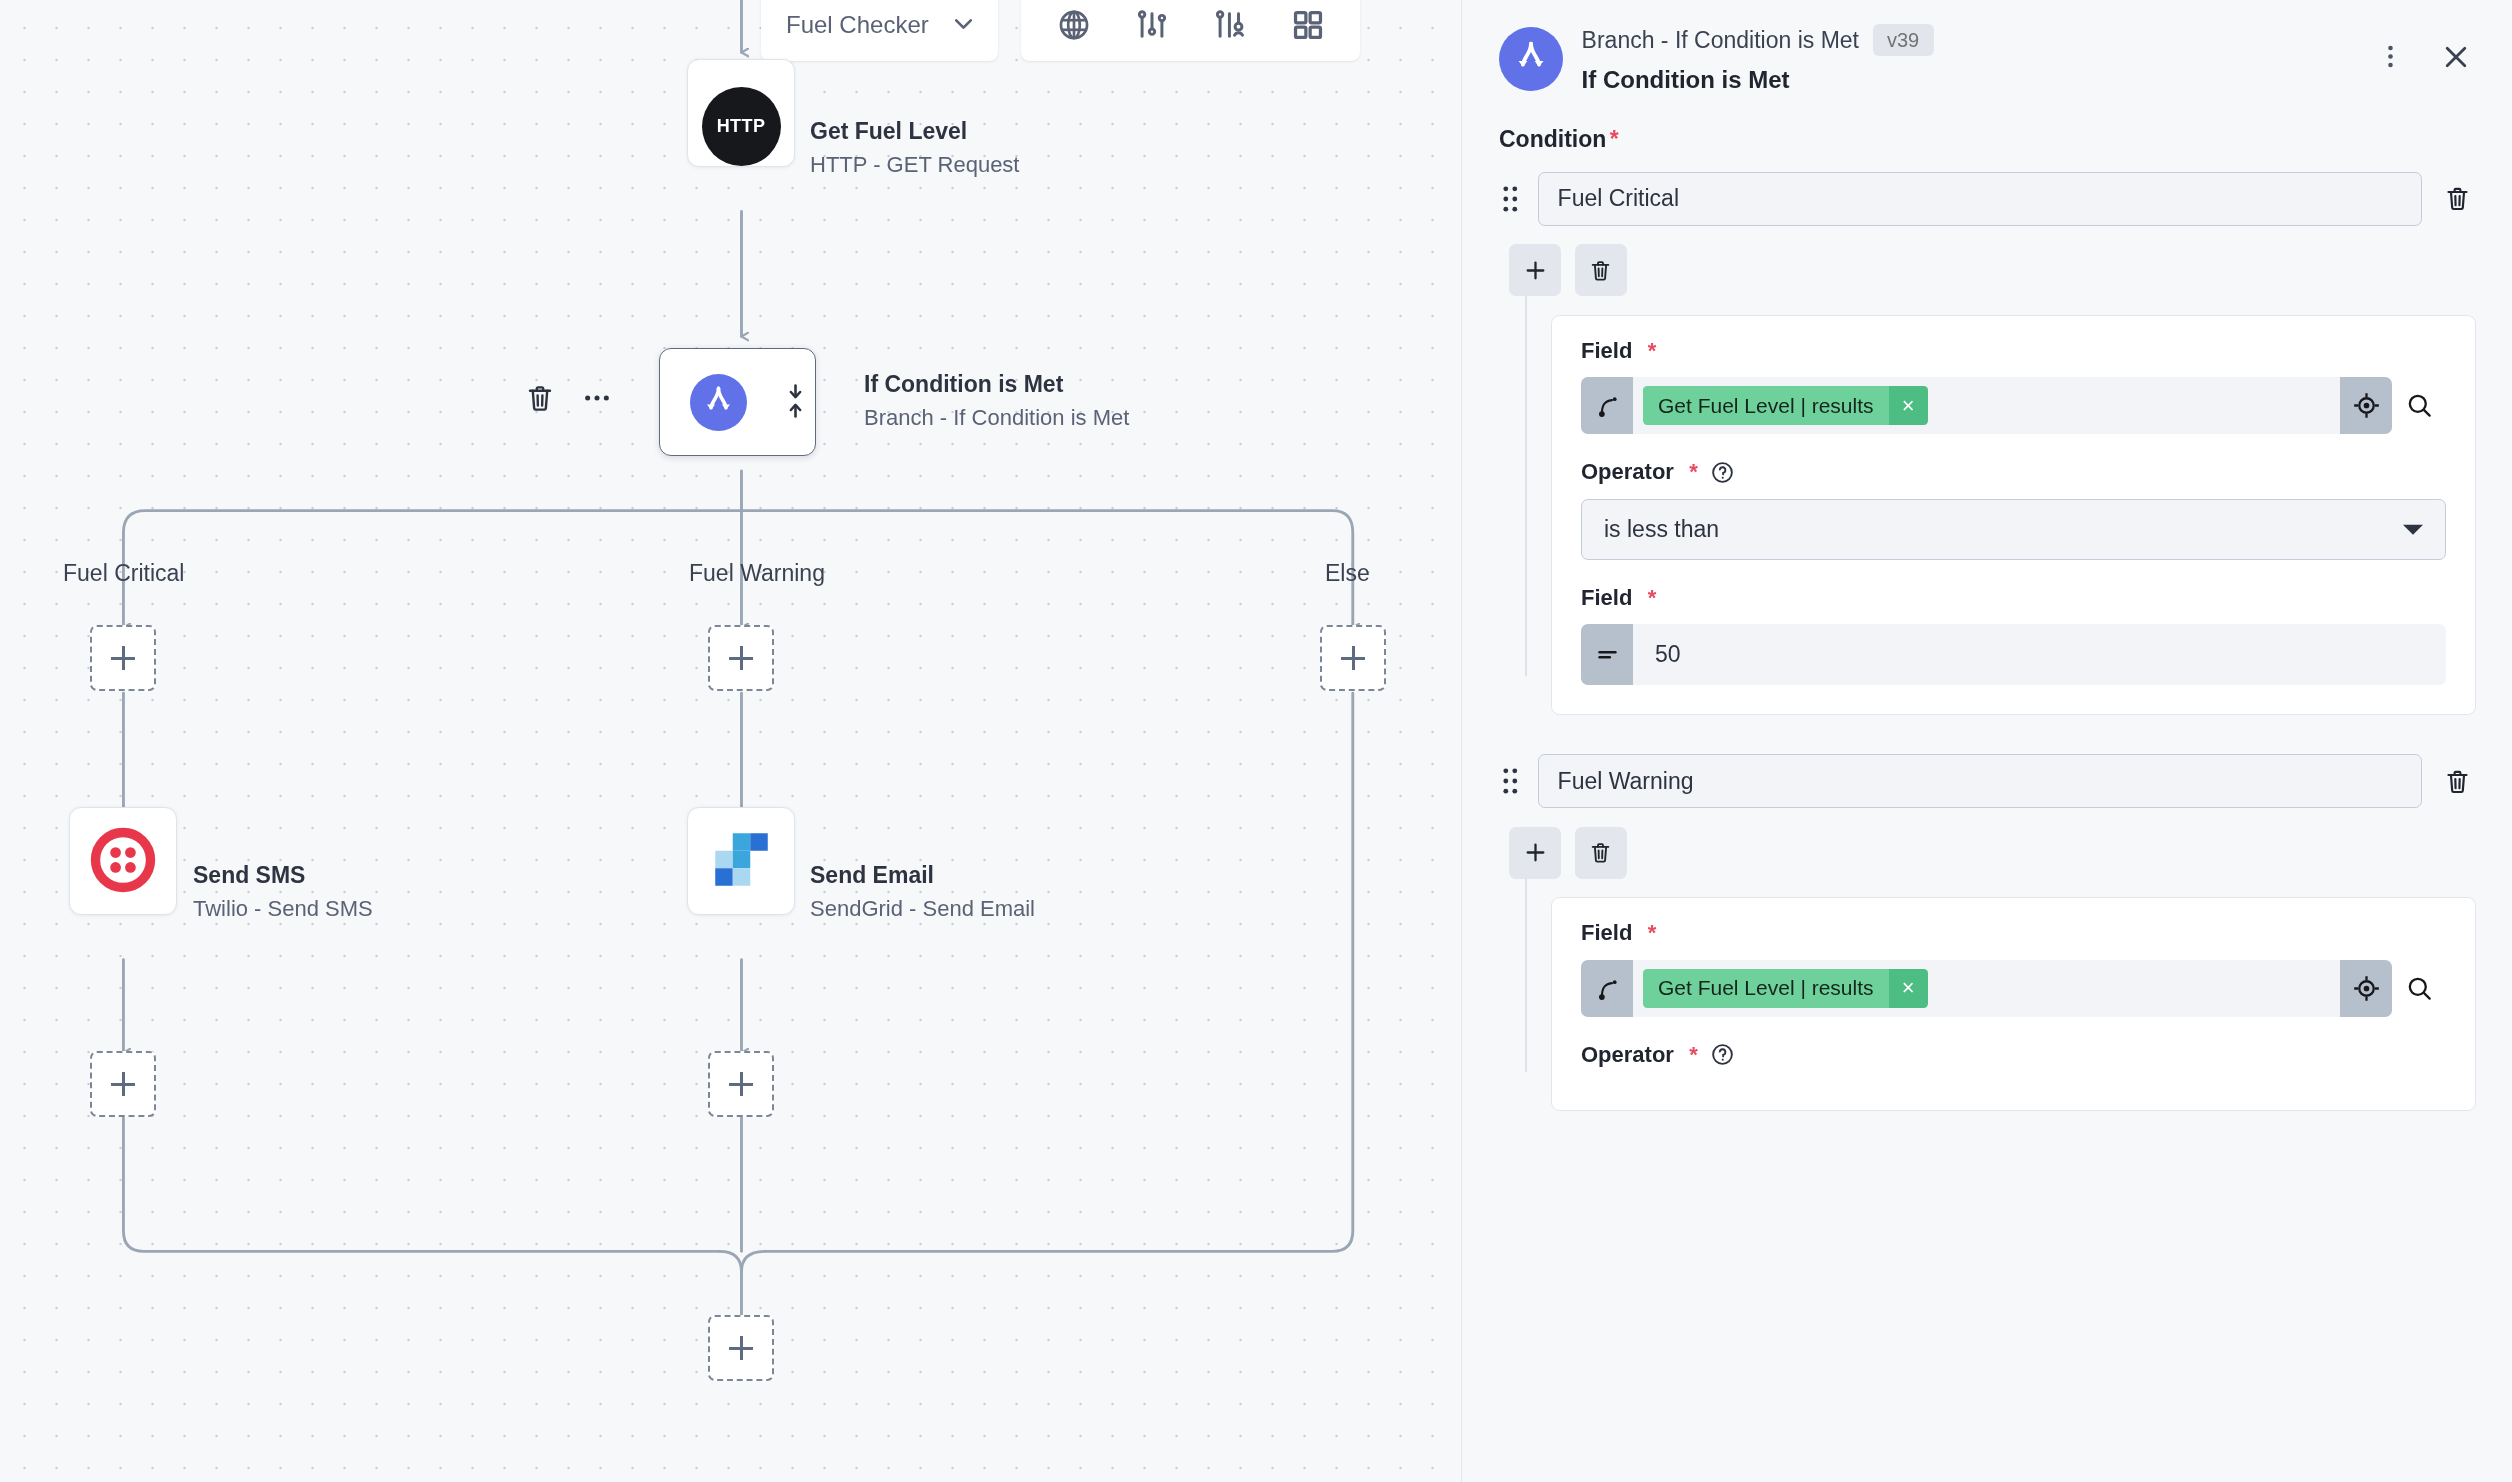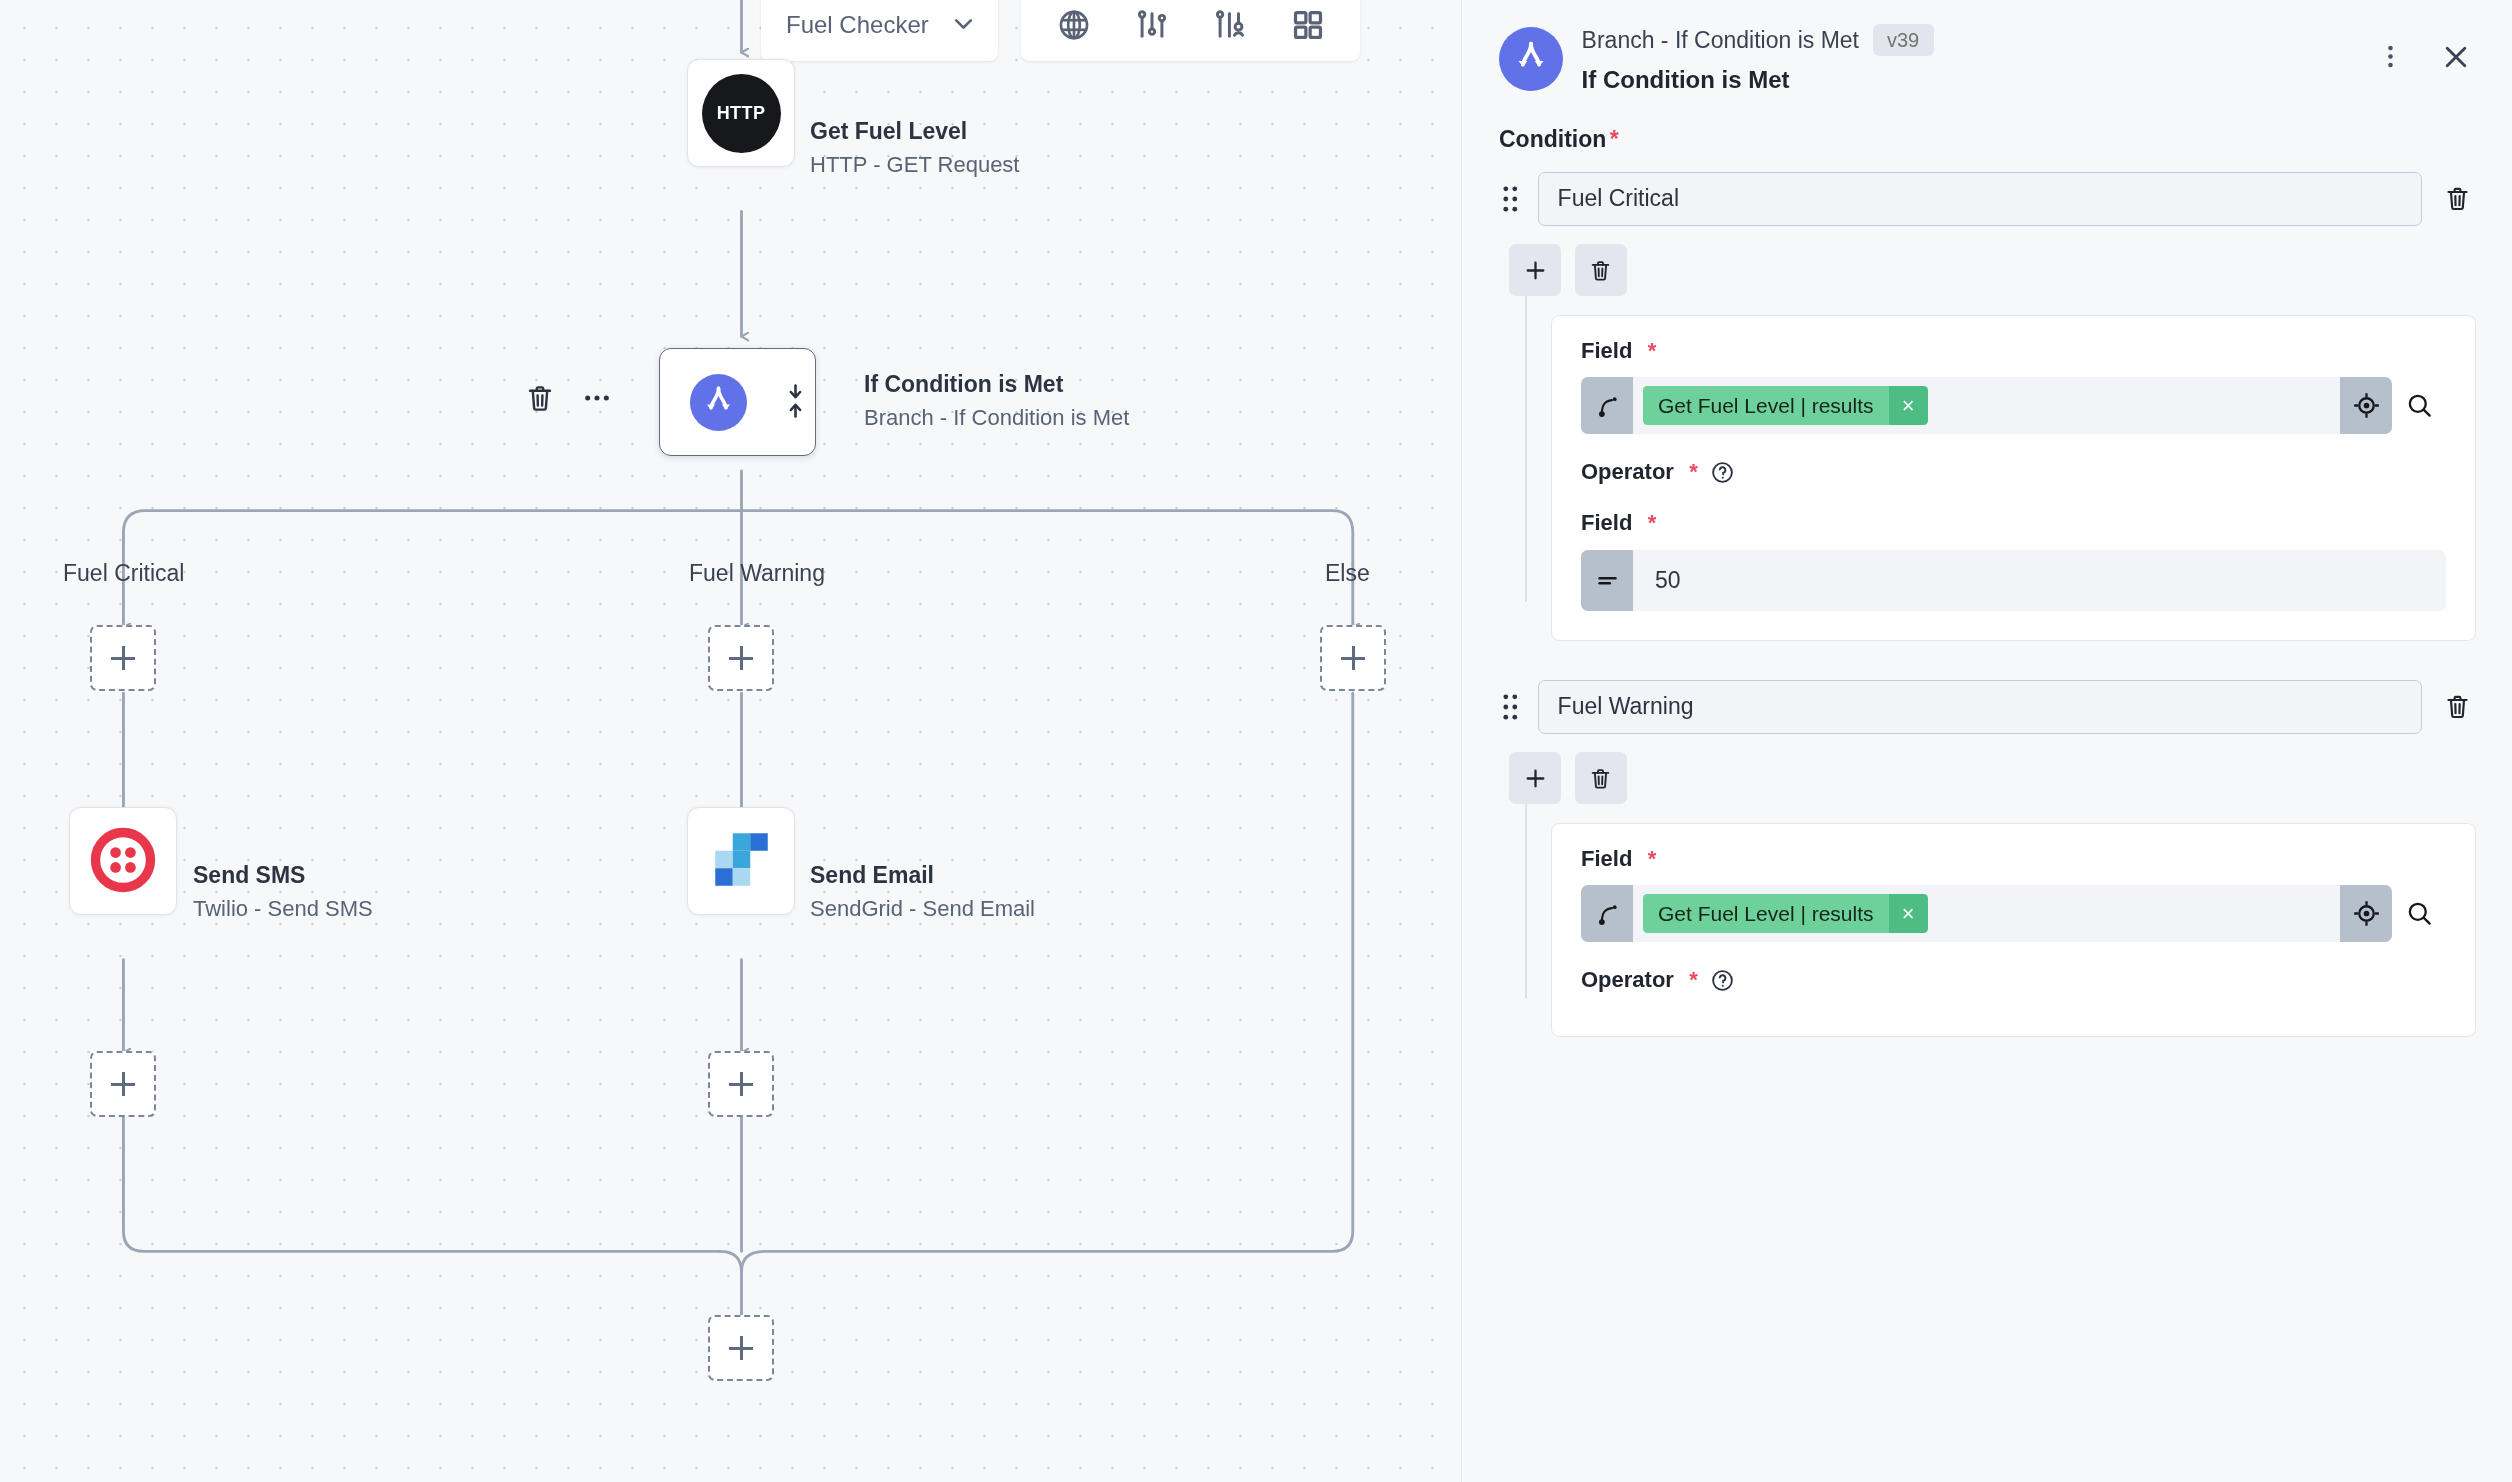--- a/index.html
+++ b/index.html
@@ -248,7 +248,7 @@
       </div>
     </div>
 
-    <div class="node-card" style="left:687px; top:59px; width:108px; height:108px;">
+    <div class="node-card" style="left:687px; top:59px; width:108px; height:108px;align-items:flex-end;">
       <div class="http-badge">
         <span>HTTP</span>
       </div>

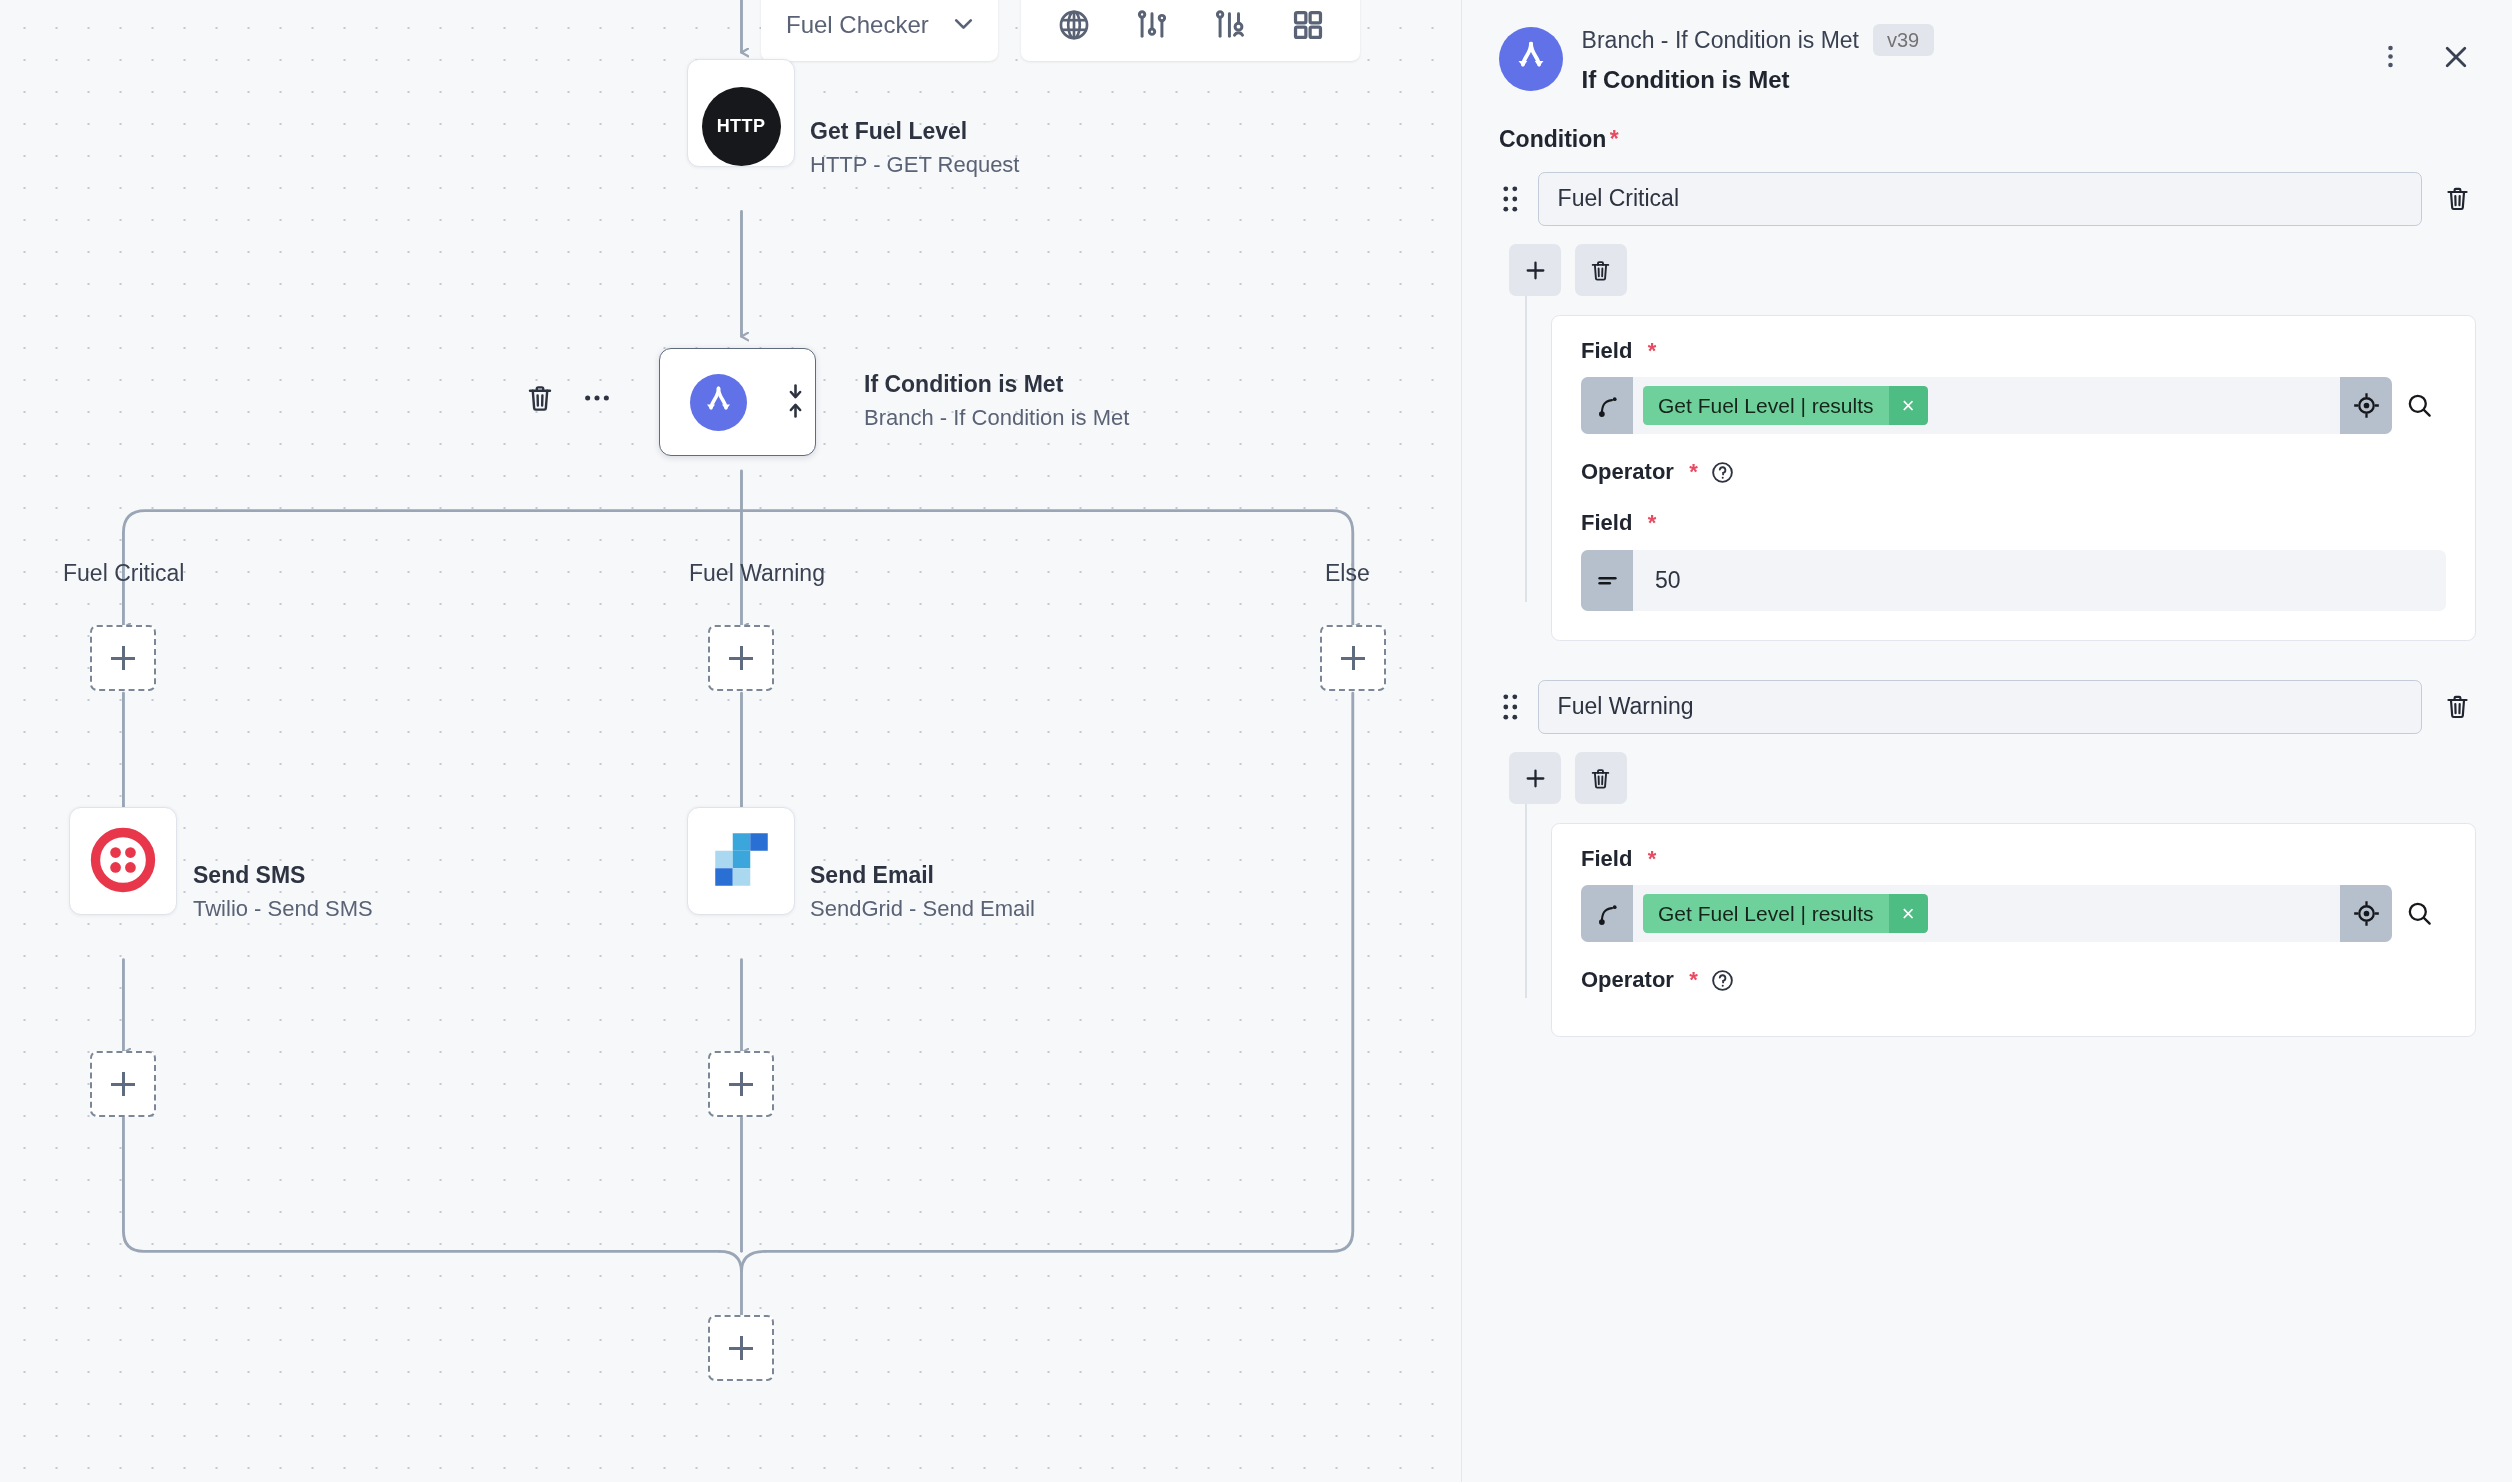--- a/index.html
+++ b/index.html
@@ -482,6 +482,14 @@
                 </svg>
               </span>
             </div>
+            <div class="sel-field">
+              <span>is less than</span>
+              <span>
+                <svg width="20" height="13.5" viewBox="0 0 20 12" fill="#2d3340">
+                    <polygon points="0,1 20,1 10,11"></polygon>
+                  </svg>
+              </span>
+            </div>
 
             <div class="fld-label" style="margin-top:25px;">
               <span>Field</span>

